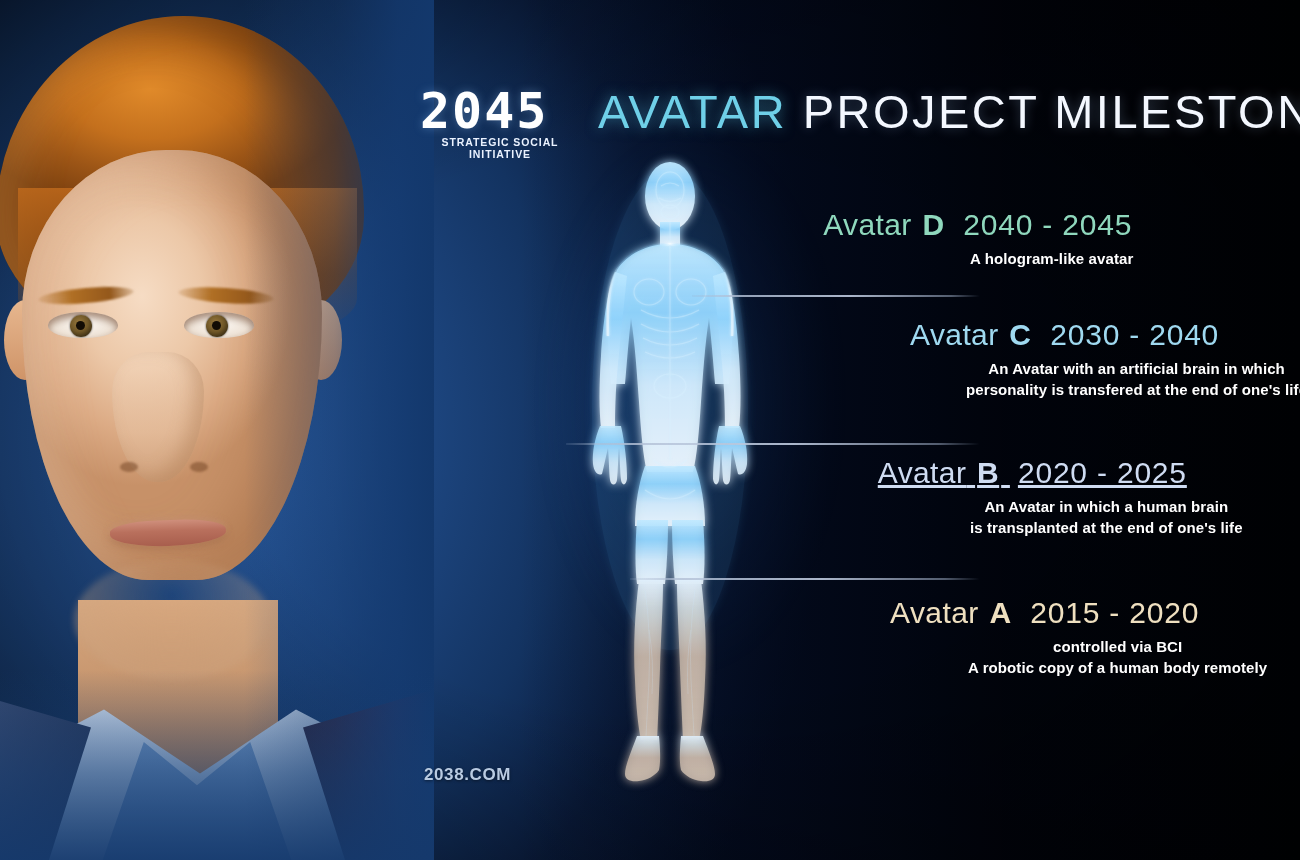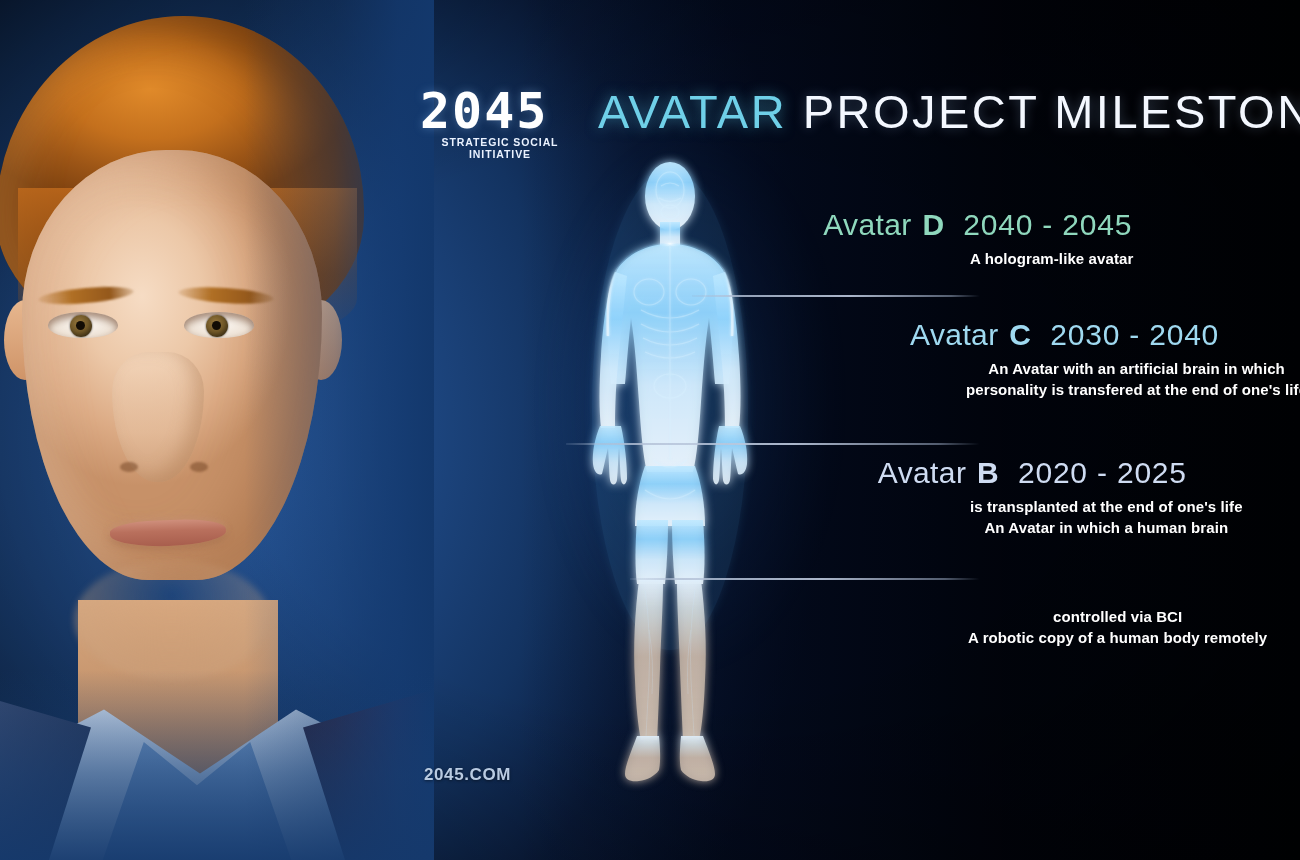--- a/index.html
+++ b/index.html
@@ -387,7 +387,7 @@
   </div>
 
   <div class="mstone" style="left:822px; top:458px;">
-    <div class="m-head" style="color:#cfdcf2;">
+    <div class="m-head" style="color:#cfdcf2;text-decoration:underline;">
       <span class="lbl">Avatar</span>
       <span class="letter">B</span>
       <span class="years">2020 - 2025</span>

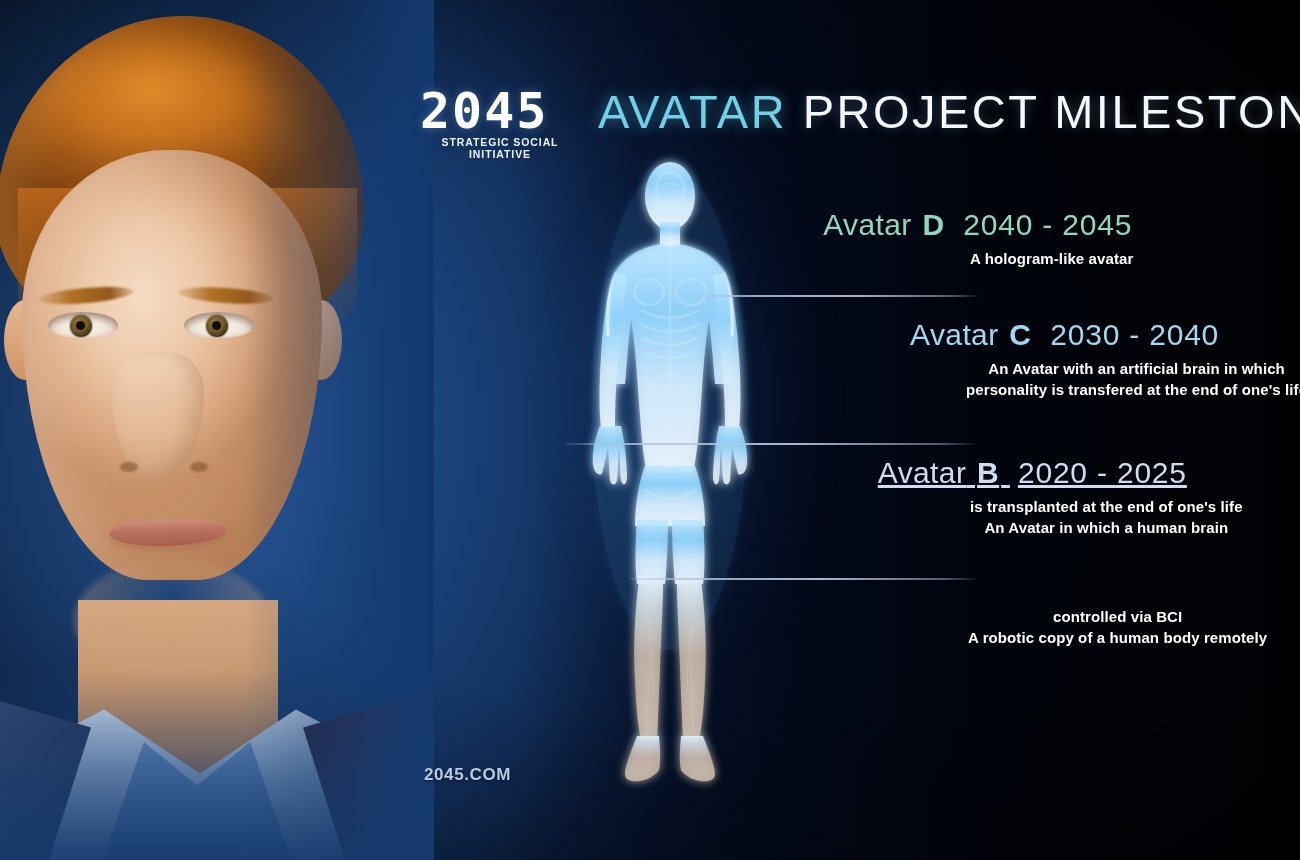--- a/index.html
+++ b/index.html
@@ -393,8 +393,8 @@
       <span class="years">2020 - 2025</span>
     </div>
     <div class="m-desc" style="margin-left:148px;">
+      <div>An Avatar in which a human brain</div>
       <div>is transplanted at the end of one's life</div>
-      <div>An Avatar in which a human brain</div>
     </div>
   </div>
 

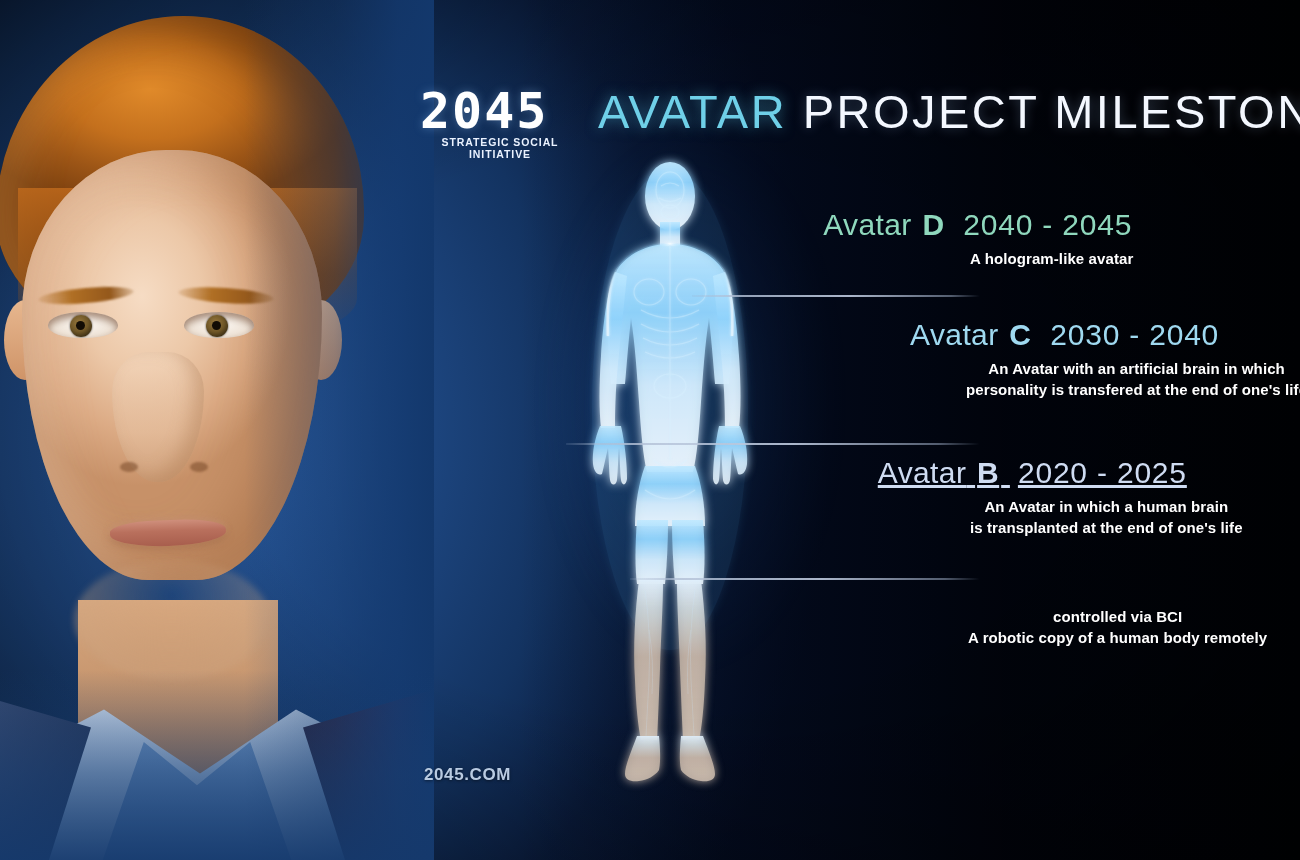--- a/index.html
+++ b/index.html
@@ -399,6 +399,11 @@
   </div>
 
   <div class="mstone" style="left:822px; top:598px;">
+    <div class="m-head" style="color:#efe0c0;">
+      <span class="lbl">Avatar</span>
+      <span class="letter">A</span>
+      <span class="years">2015 - 2020</span>
+    </div>
     <div class="m-desc" style="margin-left:146px;">
       <div>controlled via BCI</div>
       <div>A robotic copy of a human body remotely</div>

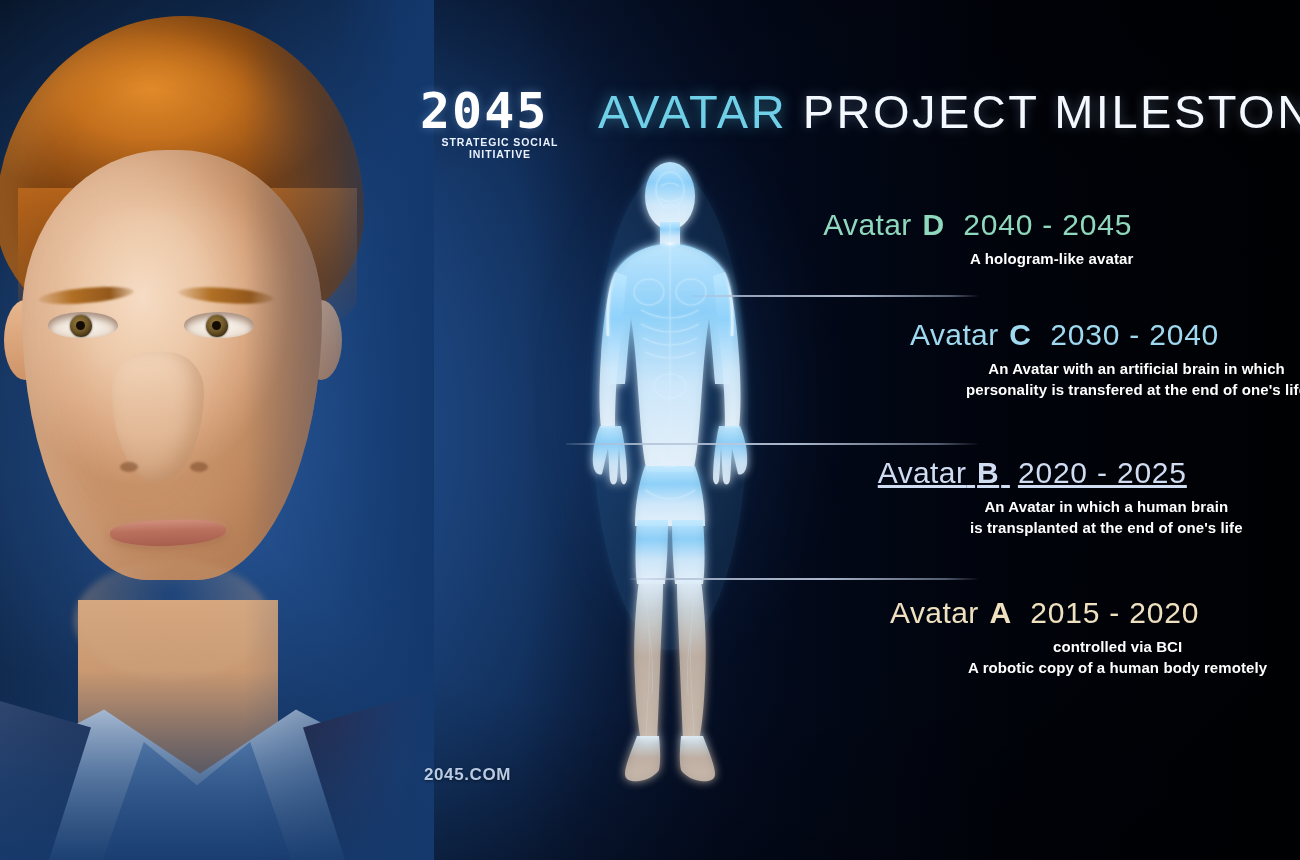--- a/index.html
+++ b/index.html
@@ -410,7 +410,7 @@
     </div>
   </div>
 
-  <div class="watermark">2045.COM</div>
+  <div class="watermark">2038.COM</div>
 
 </div>
 

